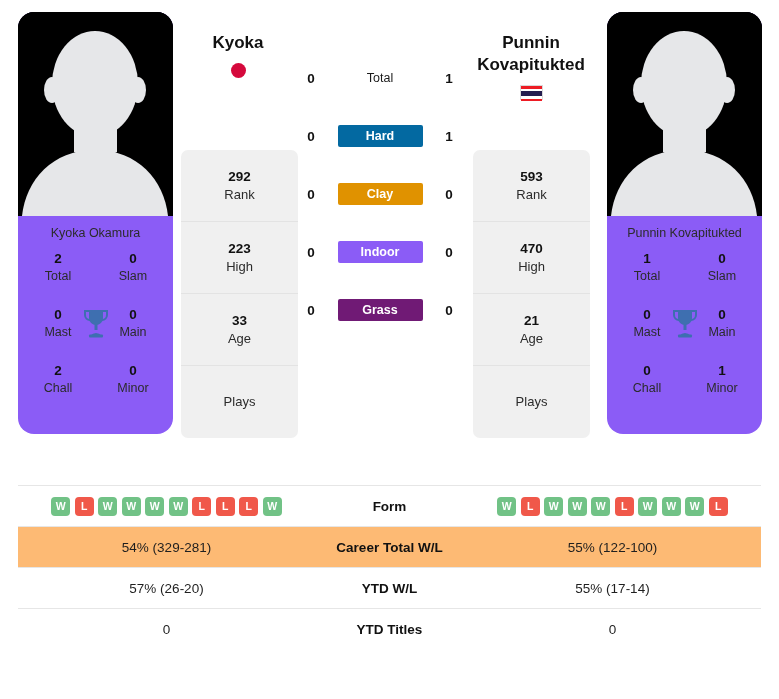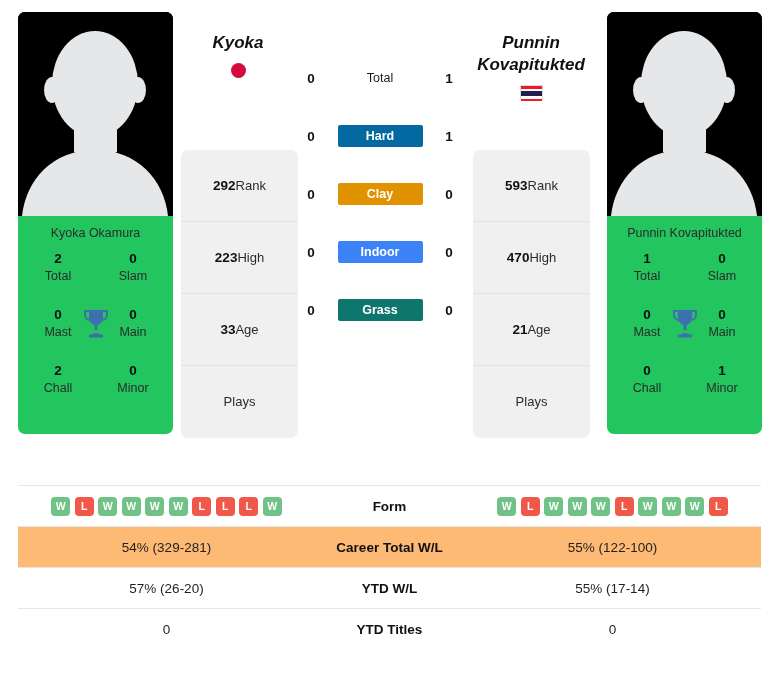--- a/index.html
+++ b/index.html
@@ -72,7 +72,7 @@
   }
 
   
-  .name-head { position: absolute; top: 32px; width: 170px; text-align: center; font-style: italic; }
+  .name-head { position: absolute; top: 32px; width: 170px; text-align: center; }
   .name-head.left  { left: 153px; }
   .name-head.right { left: 446px; }
   .name-head .nm {

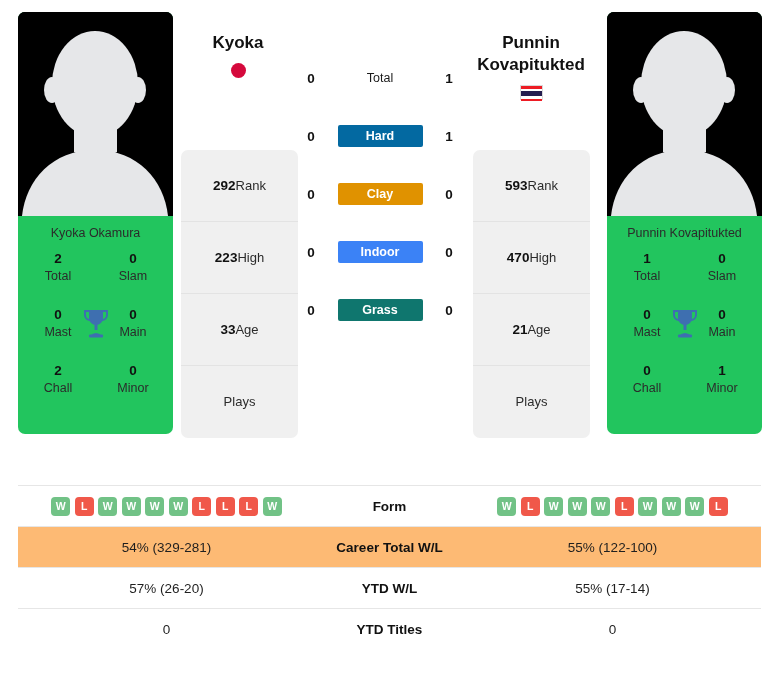--- a/index.html
+++ b/index.html
@@ -119,7 +119,7 @@
   .stat-card.right { left: 473px; }
   .stat-cell {
     height: 72px;
-    display: flex; flex-direction: row;
+    display: flex; flex-direction: column;
     align-items: center; justify-content: center;
     border-bottom: 1px solid #e3e3e3;
   }

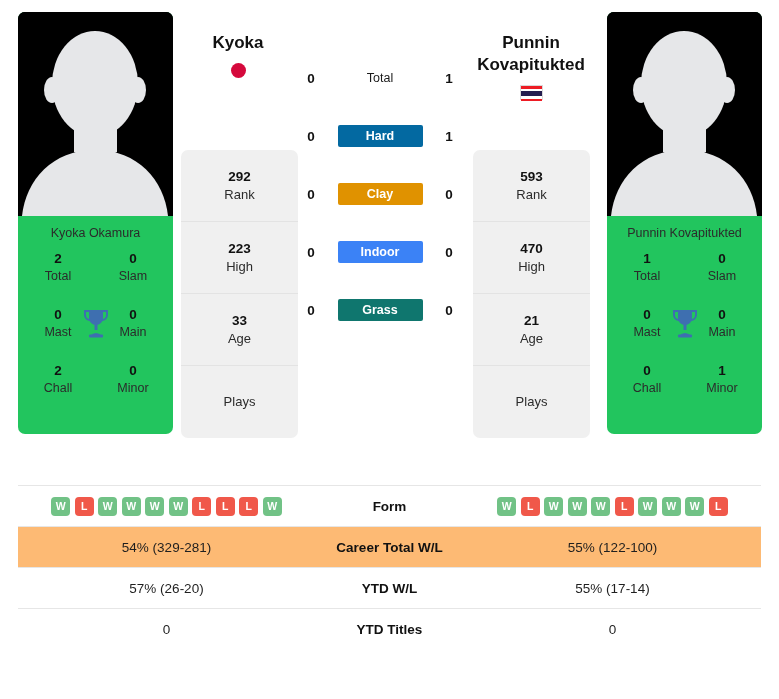--- a/index.html
+++ b/index.html
@@ -20,8 +20,8 @@
   .player-col {
     position: absolute; top: 12px;
     width: 155px;
-    background: #22c55e;
-    border-radius: 7px;
+    background: #8b5cf6;
+    border-radius: 16px;
     overflow: hidden;
   }
   .player-col.left  { left: 18px; }

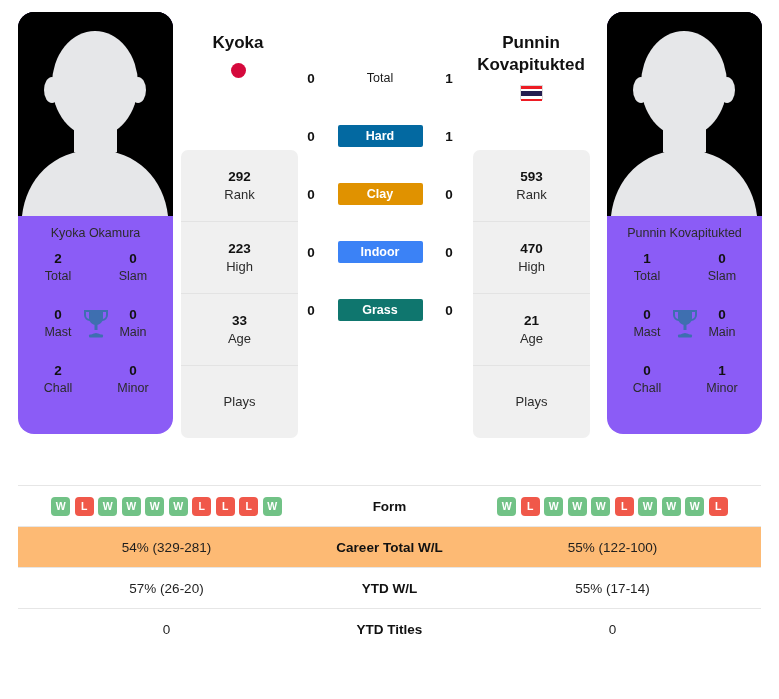--- a/index.html
+++ b/index.html
@@ -316,7 +316,7 @@
       </div>
       <div class="surf-row">
         <div class="surf-score">0</div>
-        <div class="surf-badge" style="background:#3b82f6">Indoor</div>
+        <div class="surf-badge" style="background:#8b5cf6">Indoor</div>
         <div class="surf-score">0</div>
       </div>
       <div class="surf-row">

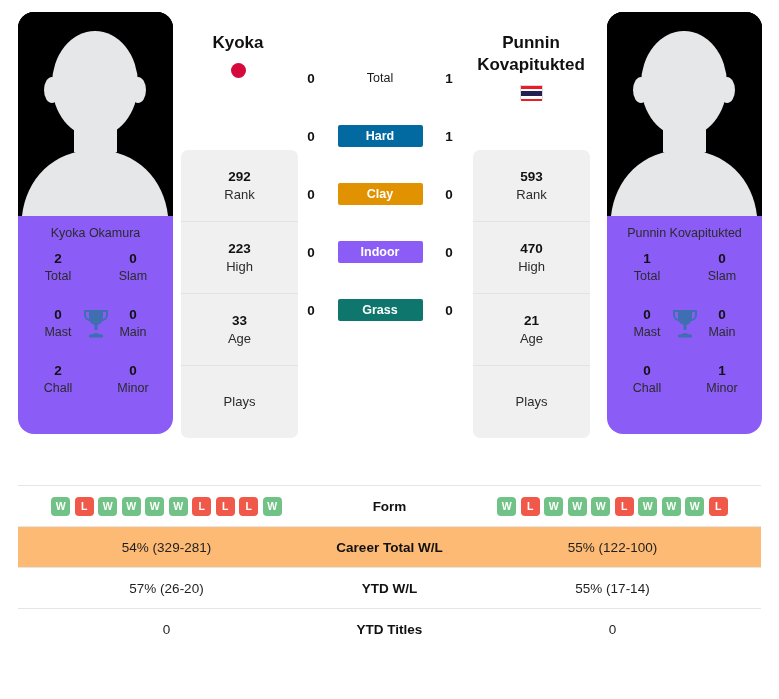--- a/index.html
+++ b/index.html
@@ -321,7 +321,7 @@
       </div>
       <div class="surf-row">
         <div class="surf-score">0</div>
-        <div class="surf-badge" style="background:#0f766e">Grass</div>
+        <div class="surf-badge" style="background:#701a75">Grass</div>
         <div class="surf-score">0</div>
       </div>
     </div>

